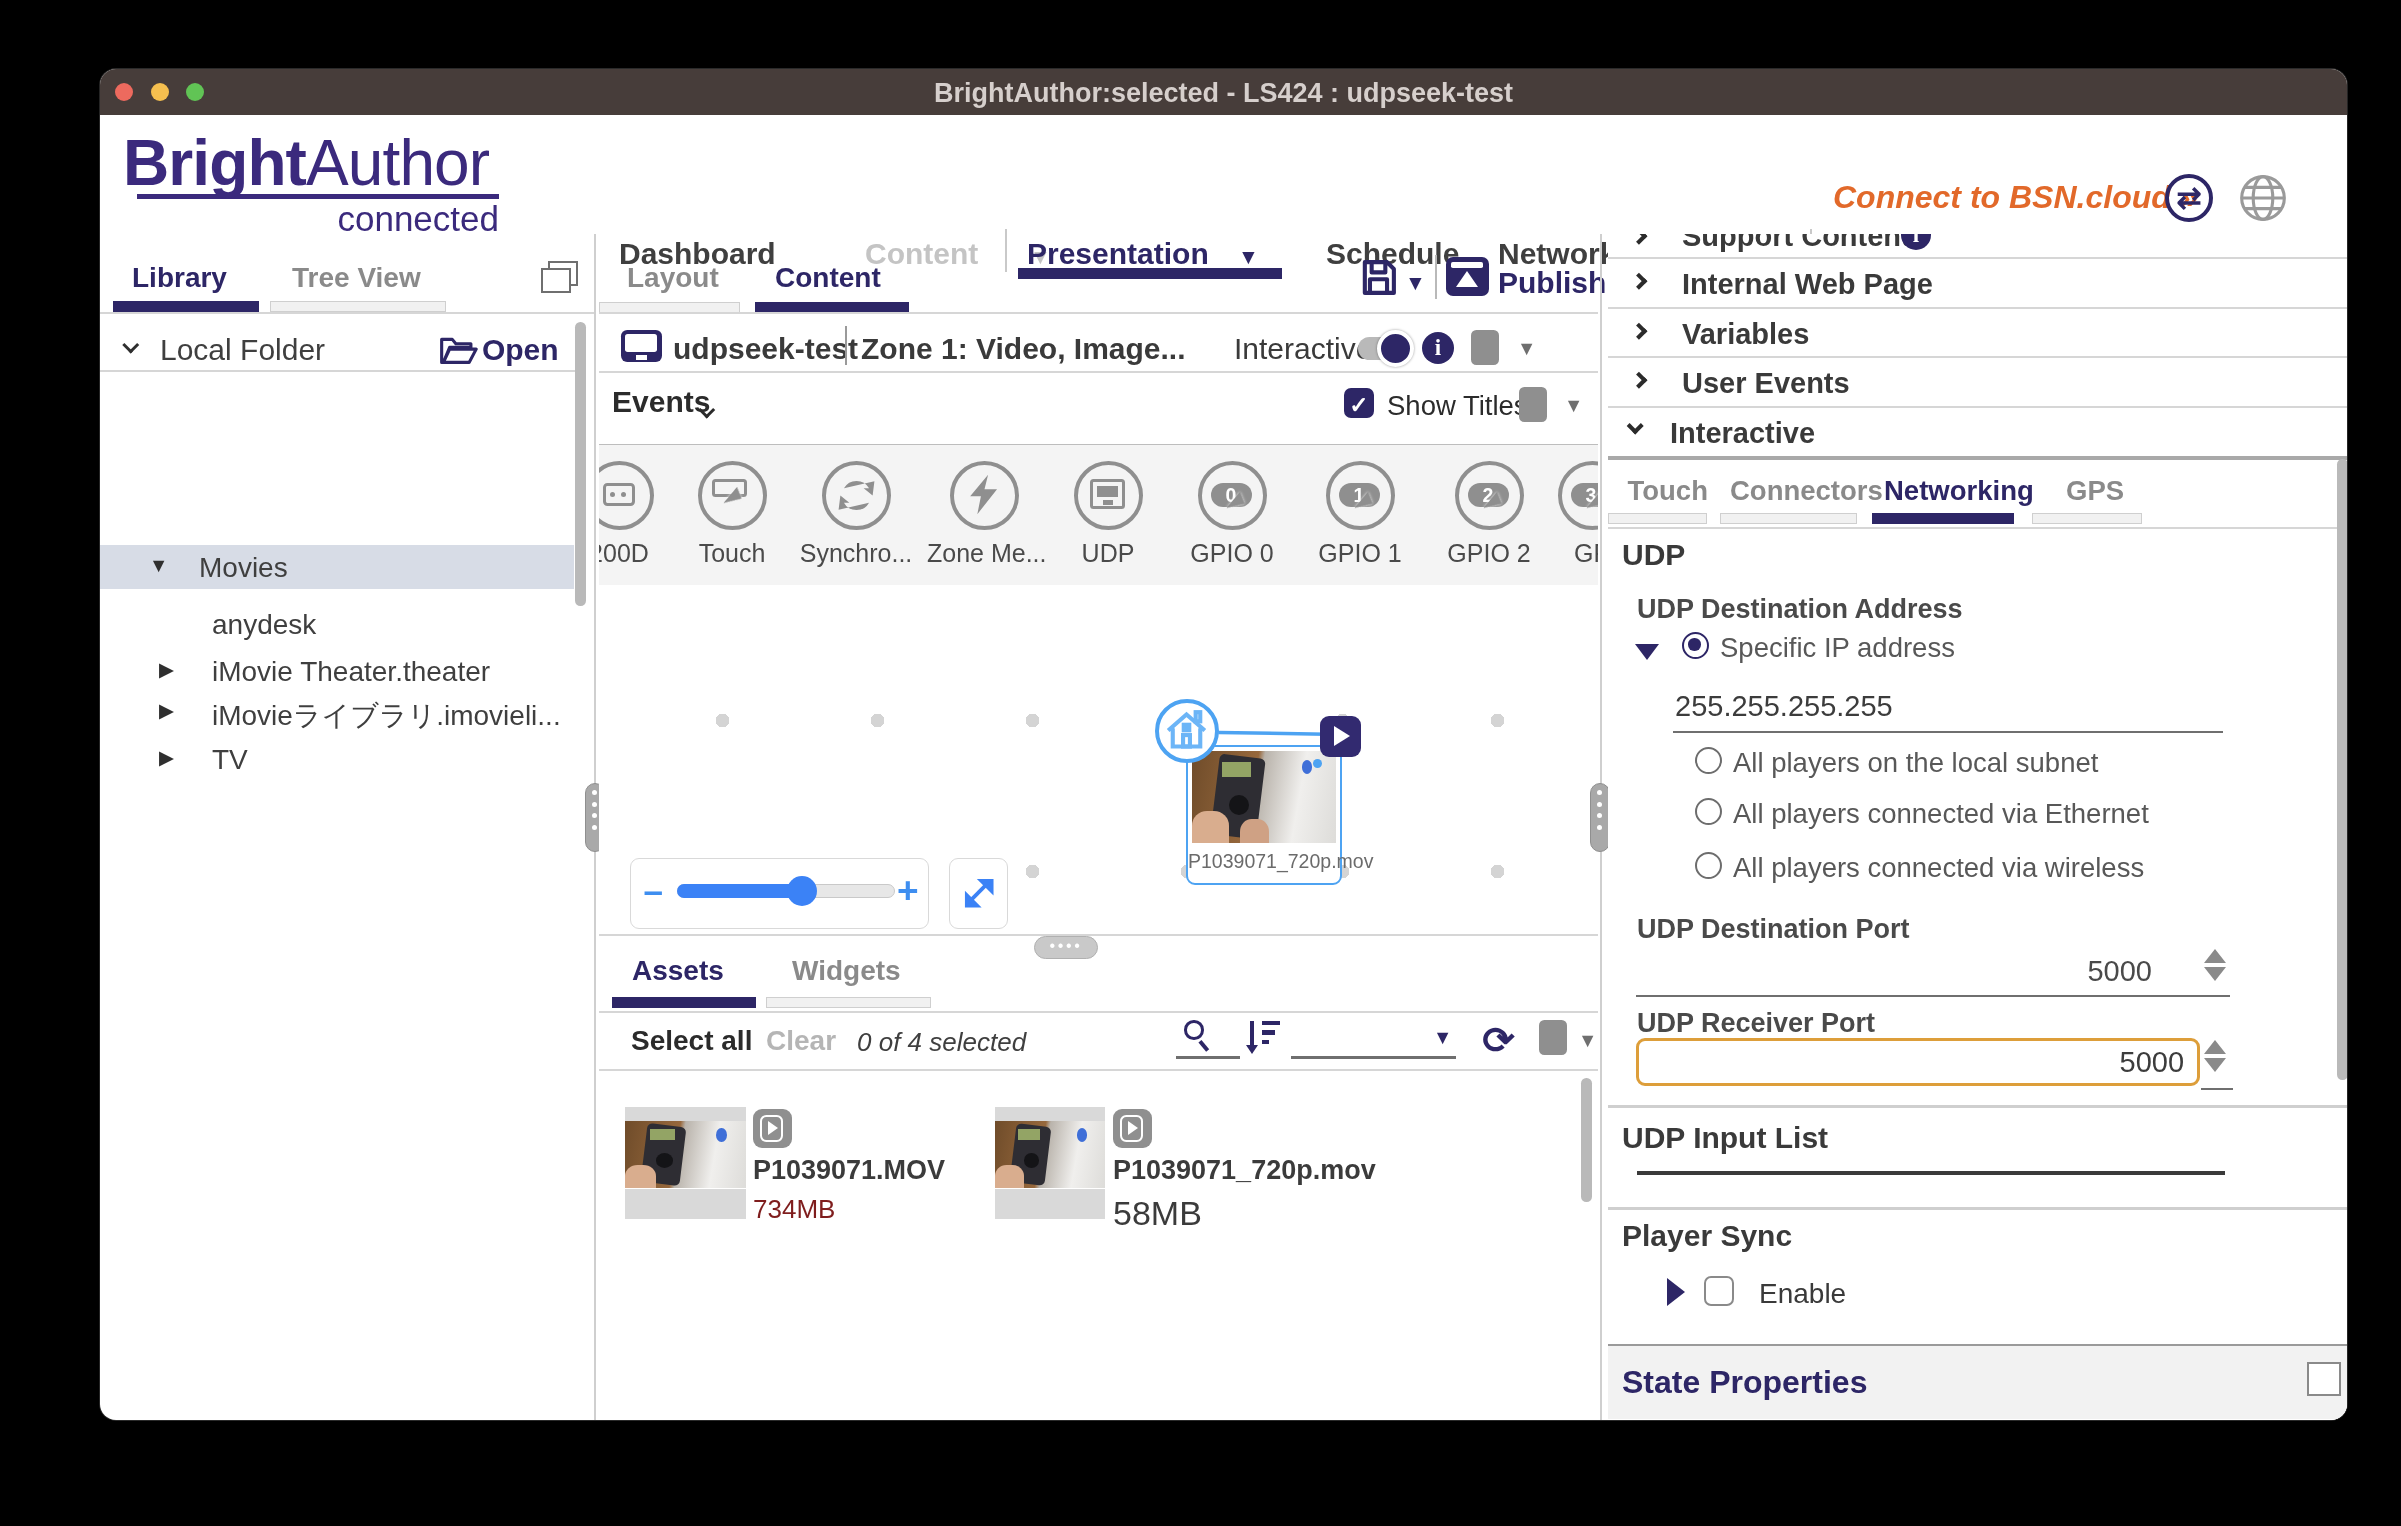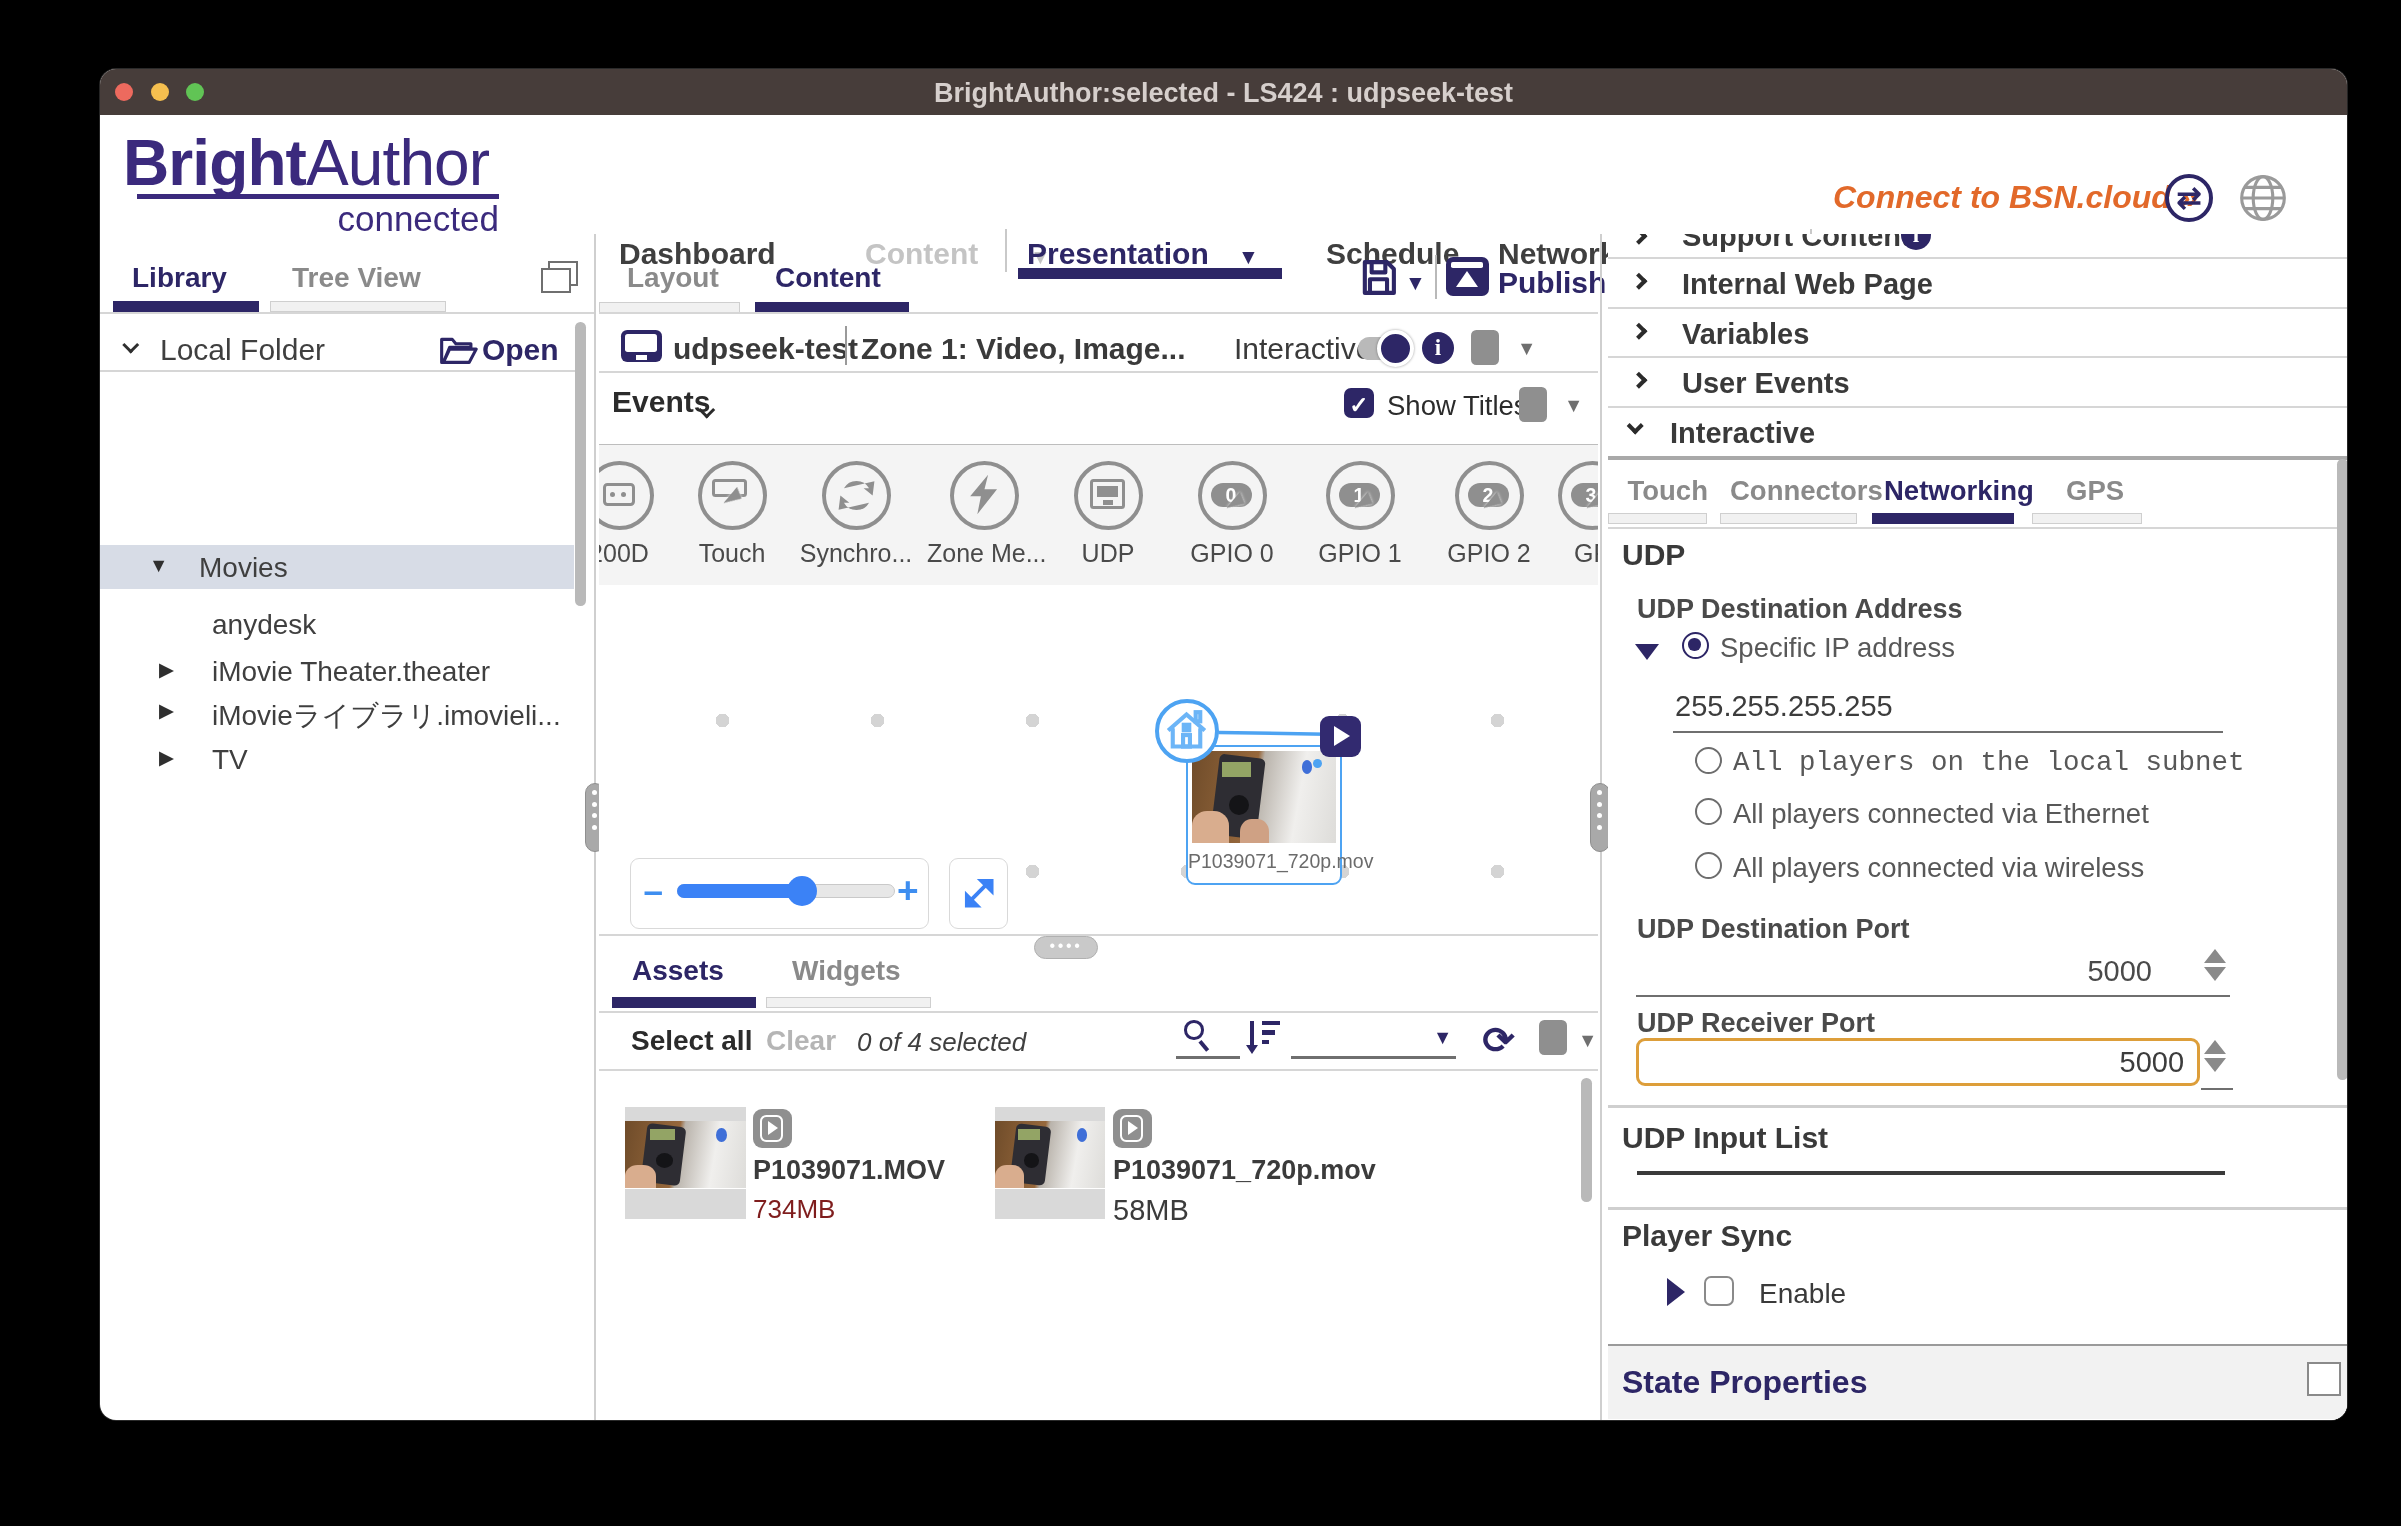--- a/index.html
+++ b/index.html
@@ -482,7 +482,7 @@
     <div class="abs" style="left:67px;top:456px;font-size:29px;color:#3c3c3c;">255.255.255.255</div>
     <div class="uline" style="left:65px;top:497px;width:550px;"></div>
     <div class="radio" style="left:87px;top:513px;"></div>
-    <div class="radio-label" style="left:125px;top:513px;font-family:Liberation Mono, monospace;">All players on the local subnet</div>
+    <div class="radio-label" style="left:125px;top:513px;">All players on the local subnet</div>
     <div class="radio" style="left:87px;top:564px;"></div>
     <div class="radio-label" style="left:125px;top:564px;">All players connected via Ethernet</div>
     <div class="radio" style="left:87px;top:618px;"></div>

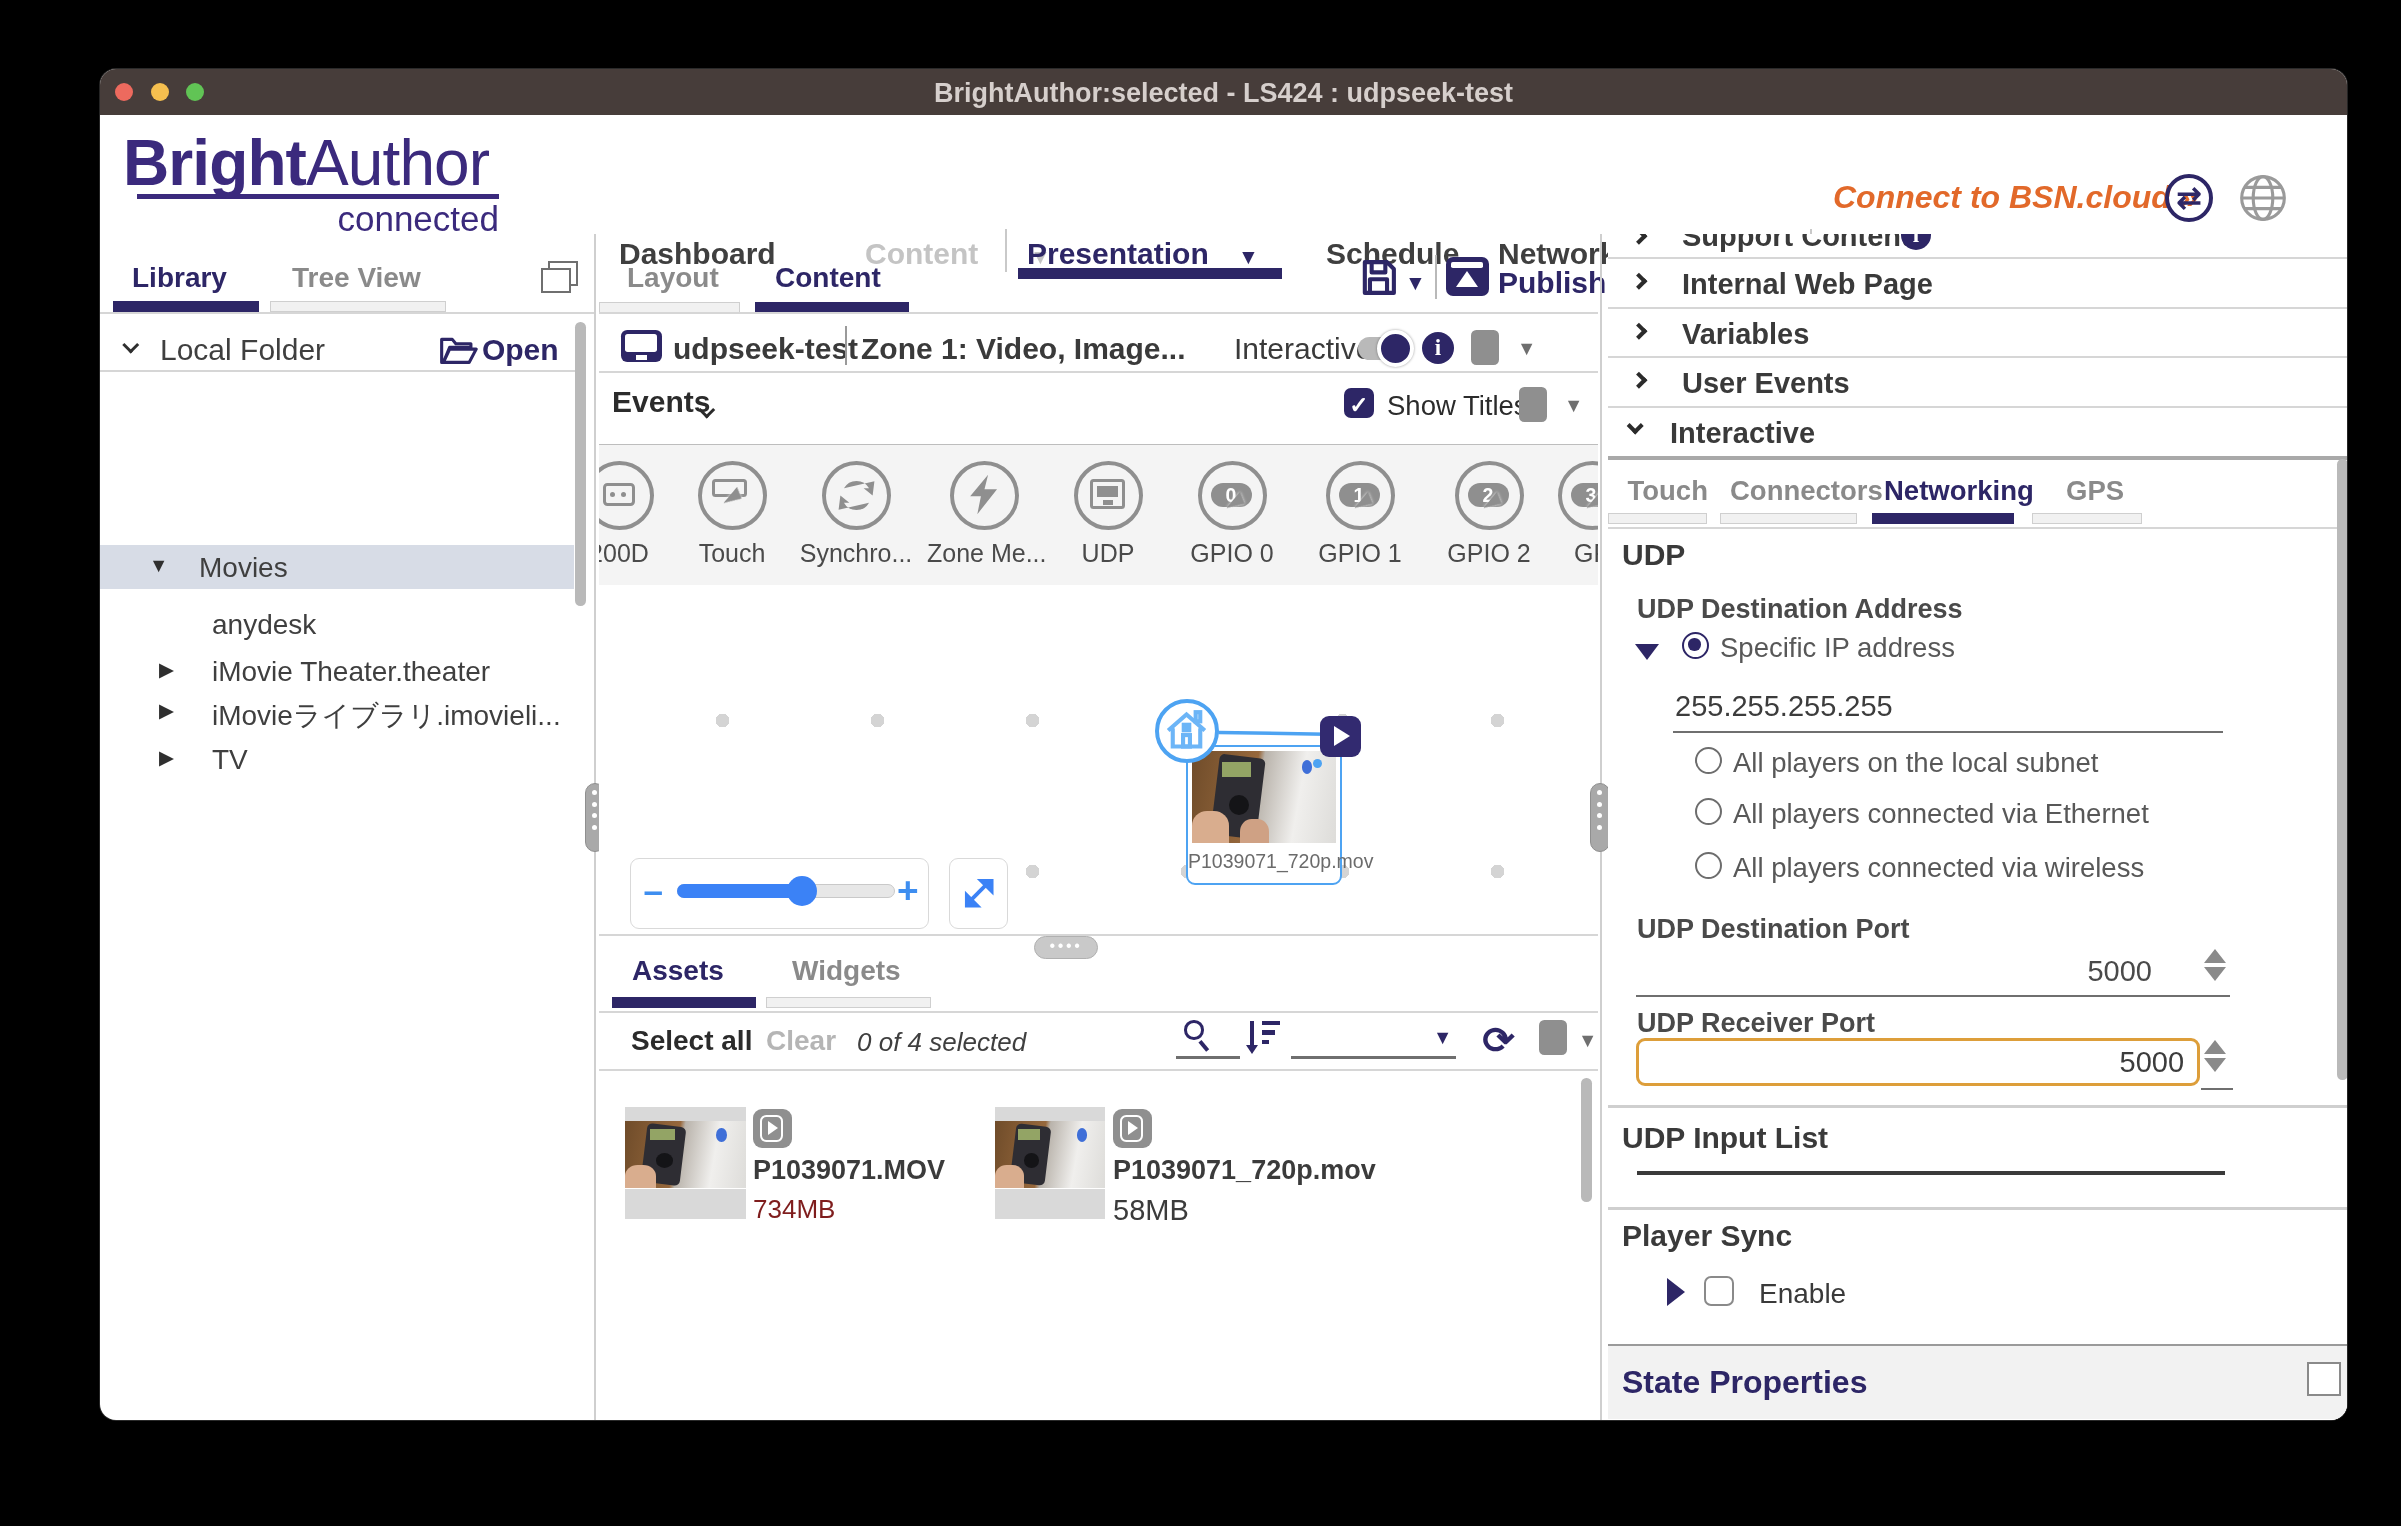--- a/index.html
+++ b/index.html
@@ -423,7 +423,7 @@
       <div class="tri"></div>
     </div>
   <div class="abs" style="left:1013px;top:1086px;font-size:27px;font-weight:bold;color:#3b3b3b;">P1039071_720p.mov</div>
-  <div class="abs" style="left:1013px;top:1125px;font-size:29px;color:#3b3b3b;">58MB</div>
+  <div class="abs" style="left:1013px;top:1125px;font-size:34px;color:#3b3b3b;">58MB</div>
 
   <div class="scroll-v" style="left:1481px;top:1009px;height:124px;"></div>
 

